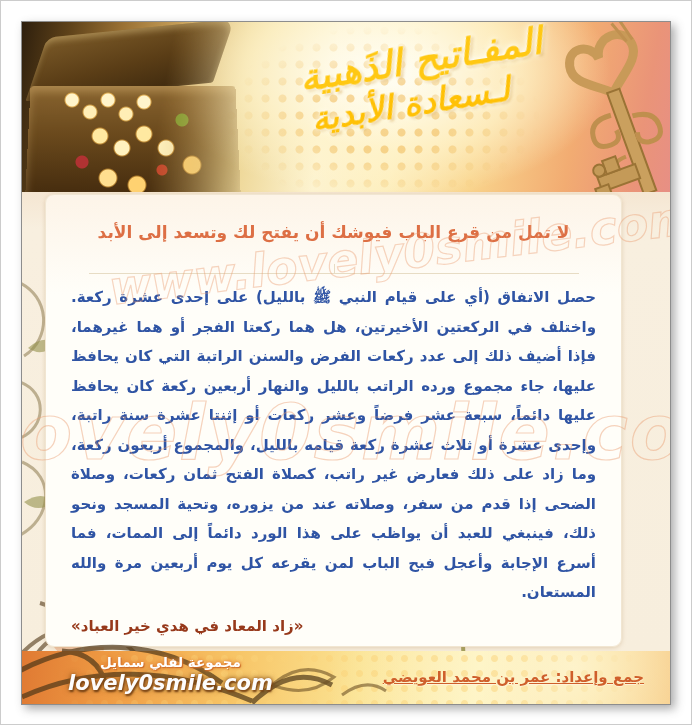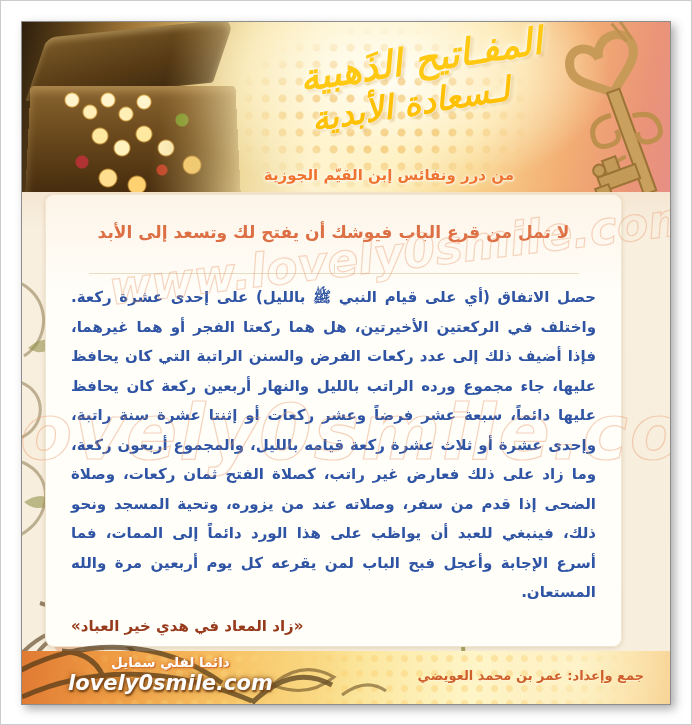--- a/index.html
+++ b/index.html
@@ -160,7 +160,6 @@
         <div class="title-line2">لـسعادة الأبدية</div>
       </div>
 
-      <div class="subtitle">من درر ونفائس إبن القيّم الجوزية</div>
     </div>
 
     <div class="content">

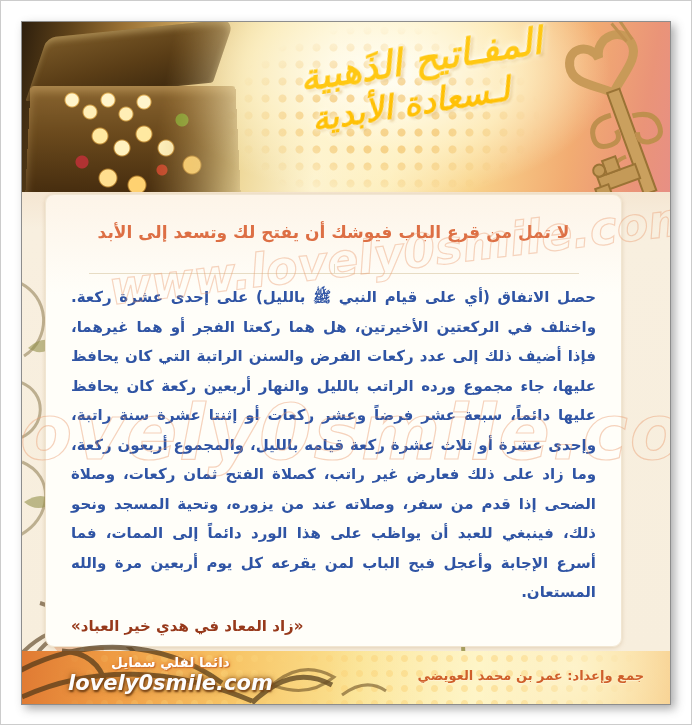--- a/index.html
+++ b/index.html
@@ -228,7 +228,7 @@
       </svg>
 
       <div class="footer-left">
-        <div class="footer-group">دائما لفلي سمايل</div>
+        <div class="footer-group">مجموعة لفلي سمايل</div>
         <div class="footer-site">lovely0smile.com</div>
       </div>
 

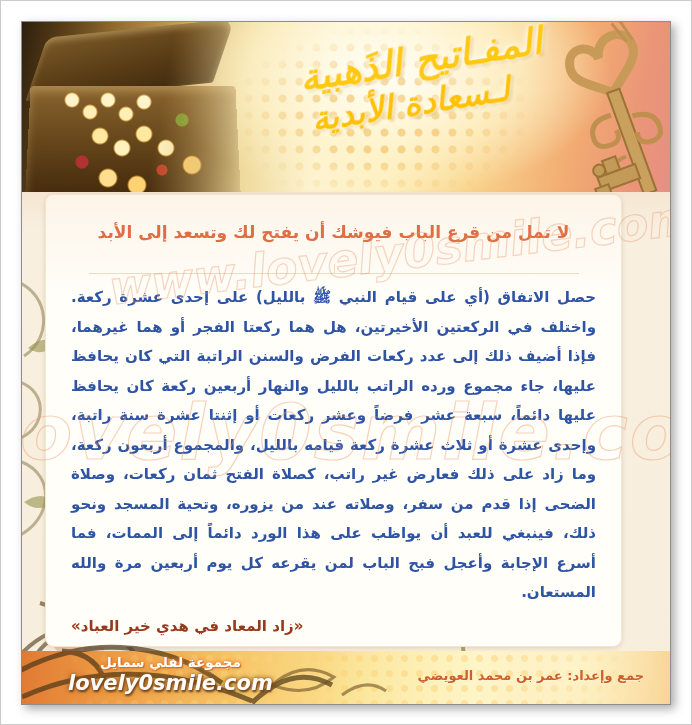--- a/index.html
+++ b/index.html
@@ -120,8 +120,8 @@
     text-shadow:0 0 3px #e8883c, 0 0 5px #d9762f, 1px 1px 1px #b85a1e; }
   .footer-site { font-size:21px; font-weight:bold; font-style:italic; color:#fdfdfd;
     text-shadow:0 0 3px #9a5a20, 1px 2px 2px #6e3d12, 0 0 6px rgba(120,70,20,.8); }
-  .footer-credit { position:absolute; right:28px; top:17px; font-size:13px; font-weight:bold;
-    color:#cf5f2b; direction:rtl; text-shadow:0 1px 1px rgba(255,245,220,.8); }
+  .footer-credit { position:absolute; right:28px; top:17px; font-size:15px; font-weight:bold;
+    color:#cf5f2b; direction:rtl; text-shadow:0 1px 1px rgba(255,245,220,.8);text-decoration:underline; }
 </style>
 </head>
 <body>

